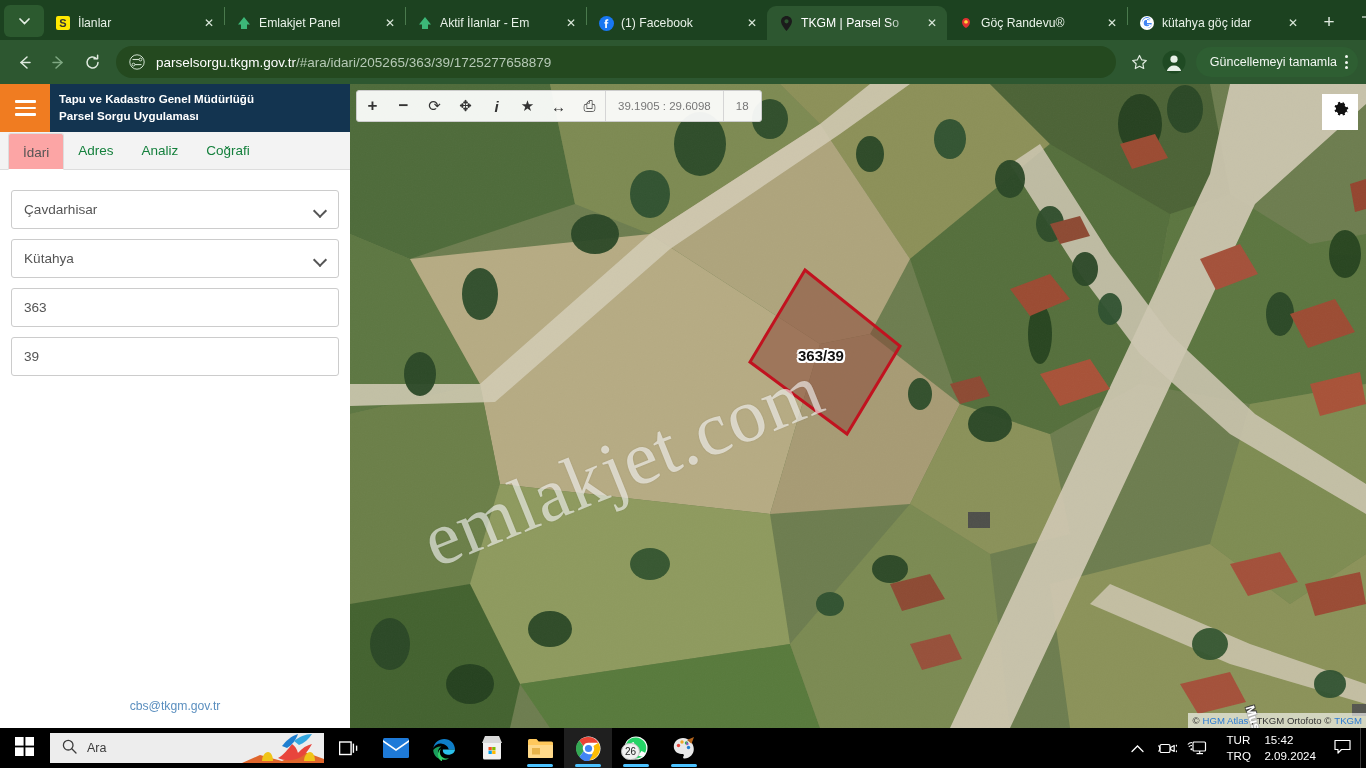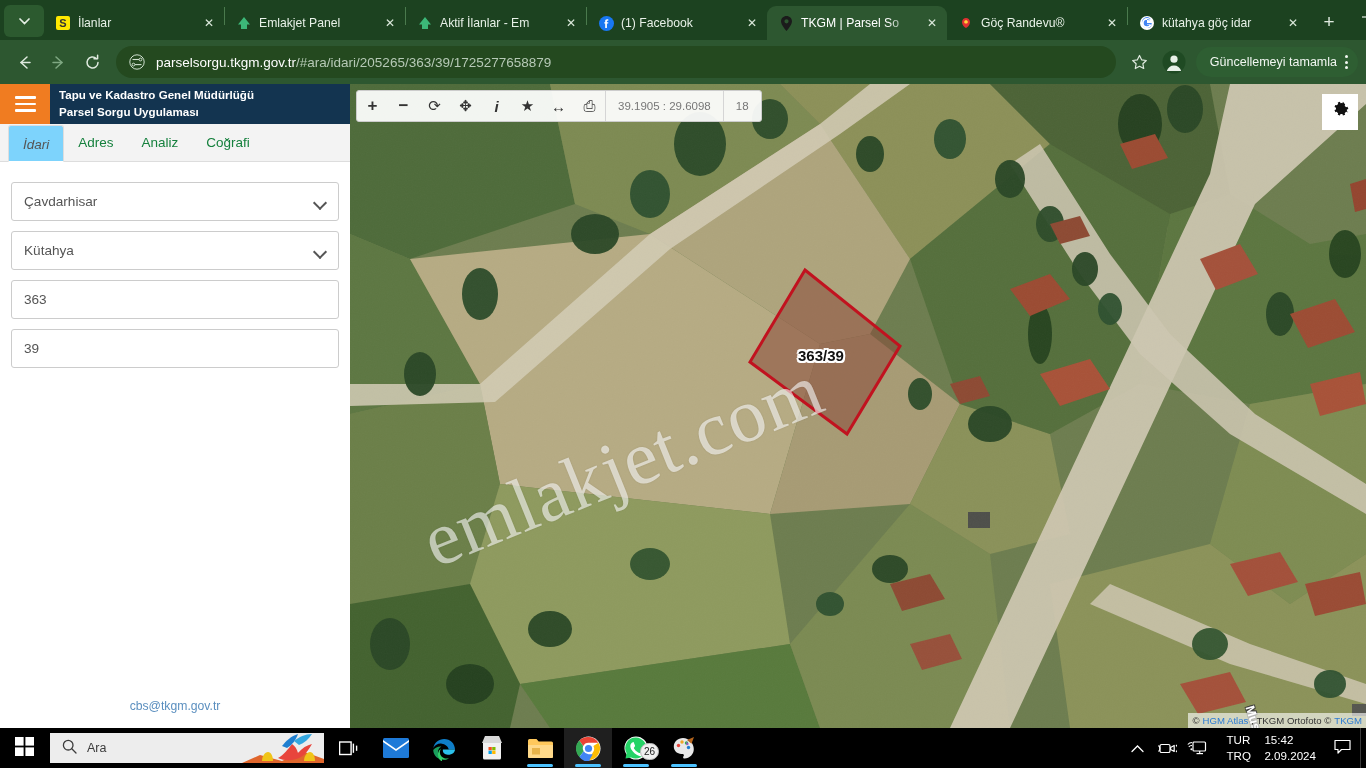--- a/index.html
+++ b/index.html
@@ -78,7 +78,7 @@
 
   
   #sidebar { width: 350px; height: 644px; background: #fff; position: relative; display: flex; flex-direction: column; }
-  #app-header { height: 40px; display: flex; background: #133450; flex: none; }
+  #app-header { height: 48px; display: flex; background: #133450; flex: none; }
   #burger { width: 50px; background: #f07c21; display: flex; align-items: center; justify-content: center; cursor: pointer; flex:none; }
   #burger .bars { width: 21px; display:flex; flex-direction:column; gap:4px; }
   #burger .bars i { display:block; height:2.6px; background:#fff; border-radius:1px; }

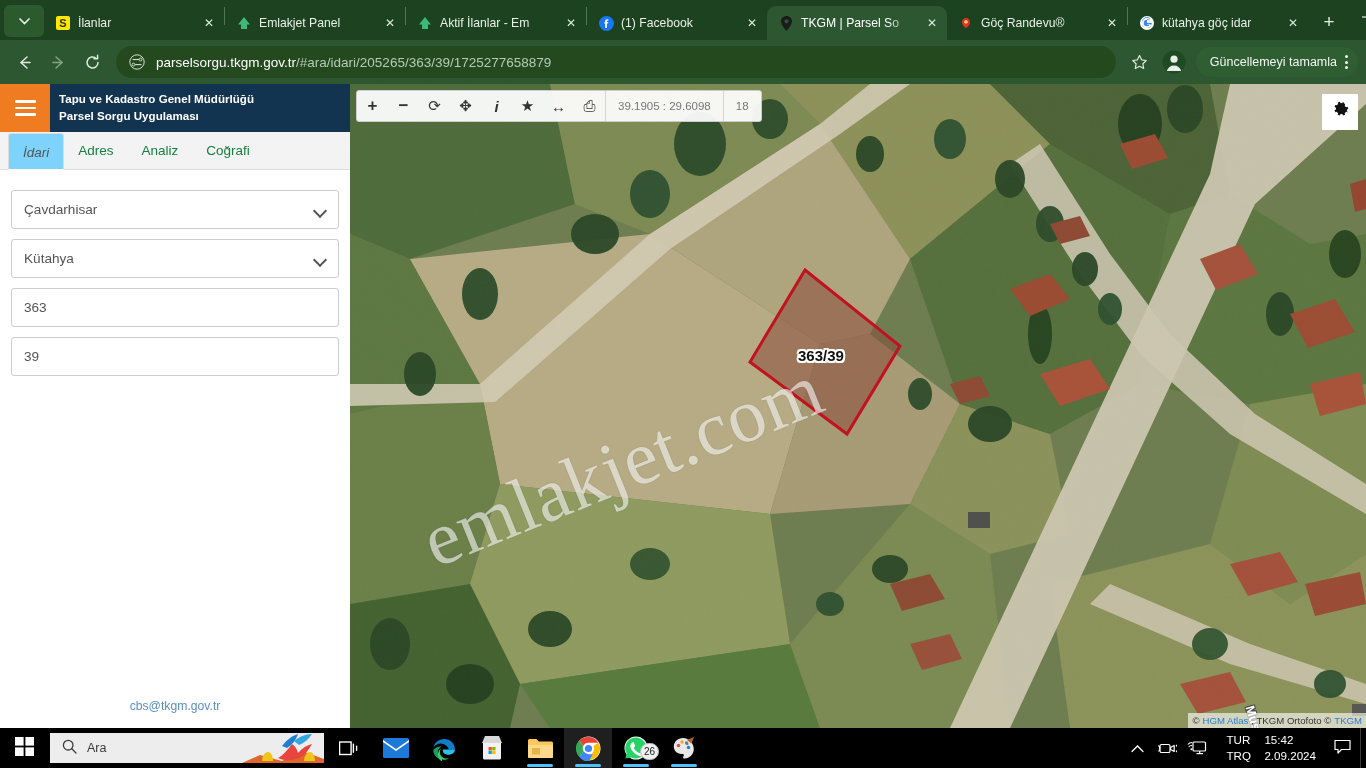--- a/index.html
+++ b/index.html
@@ -88,7 +88,7 @@
 
   #tabs-row { height: 38px; background: #f3f3f3; border-bottom: 1px solid #ddd; display: flex; align-items: flex-end; padding-left: 8px; flex:none; }
   .ptab { padding: 0 14px; height: 37px; line-height: 37px; font-size: 13.5px; color: #15803d; cursor: pointer; }
-  .ptab.active { background: #7dd3fc; color: #555; border: 1px solid #ddd; border-bottom: 1px solid #fff; border-radius: 3px 3px 0 0; margin-bottom: -1px; font-style: italic; }
+  .ptab.active { background: #fca5a5; color: #555; border: 1px solid #ddd; border-bottom: 1px solid #fff; border-radius: 3px 3px 0 0; margin-bottom: -1px; }
 
   #form { padding: 20px 11px 0 11px; }
   .fld { width: 328px; height: 39px; border: 1px solid #ccc; border-radius: 3px; margin-bottom: 10px; background: #fff; display: flex; align-items: center; padding: 0 12px; position: relative; }

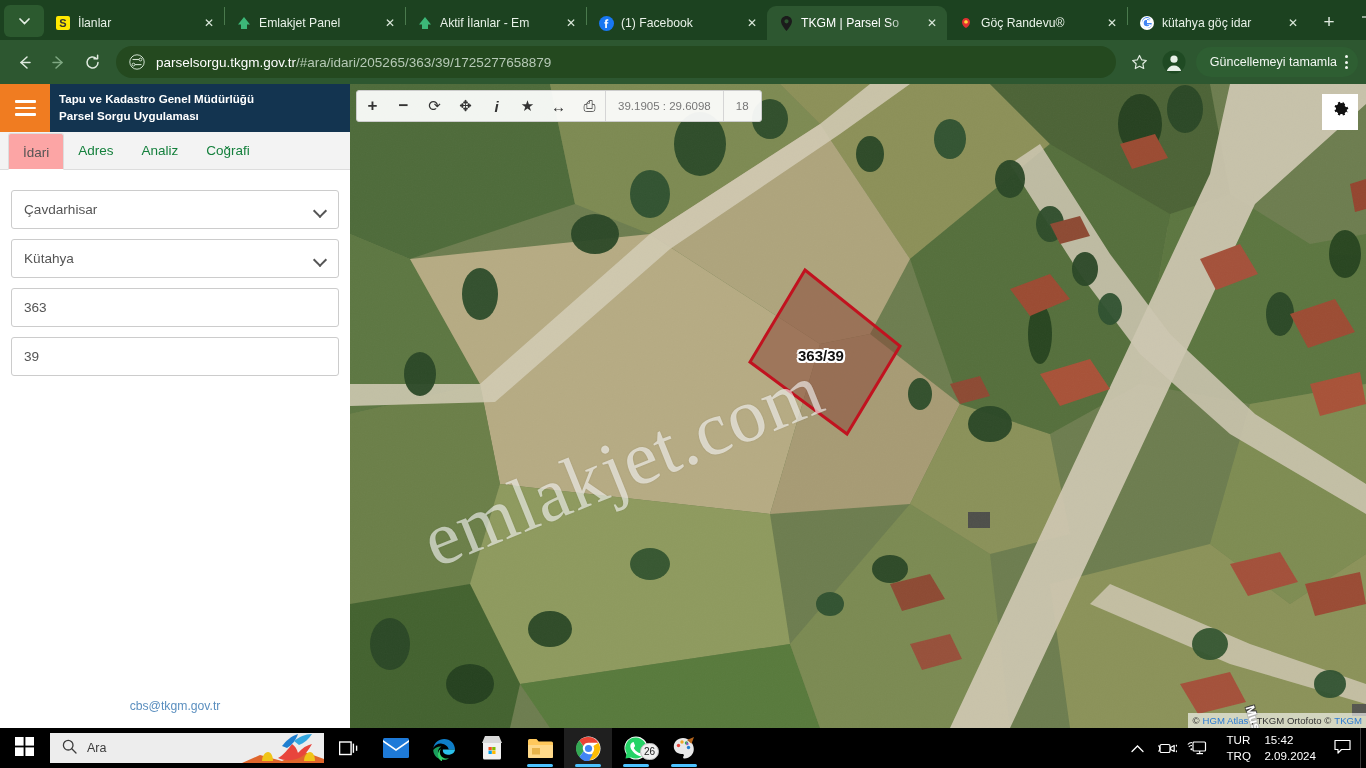--- a/index.html
+++ b/index.html
@@ -167,7 +167,7 @@
   .tbicon.running::after { content:""; position:absolute; bottom:1px; left:11px; width:26px; height:3px; background:#4cc2ff; border-radius:2px; }
   .tbicon.active { background: rgba(255,255,255,0.12); }
   .badge {
-    position: absolute; right: 1px; bottom: 8px; min-width: 17px; height: 17px; border-radius: 9px;
+    position: absolute; right: 20px; bottom: 8px; min-width: 17px; height: 17px; border-radius: 9px;
     background: #f0f0f0; color: #202020; font-size: 10px; display: flex; align-items: center; justify-content: center;
     padding: 0 3px; border: 1px solid #bbb;
   }

